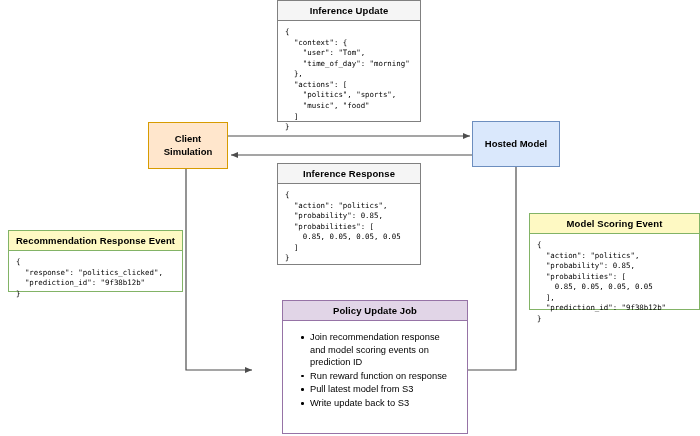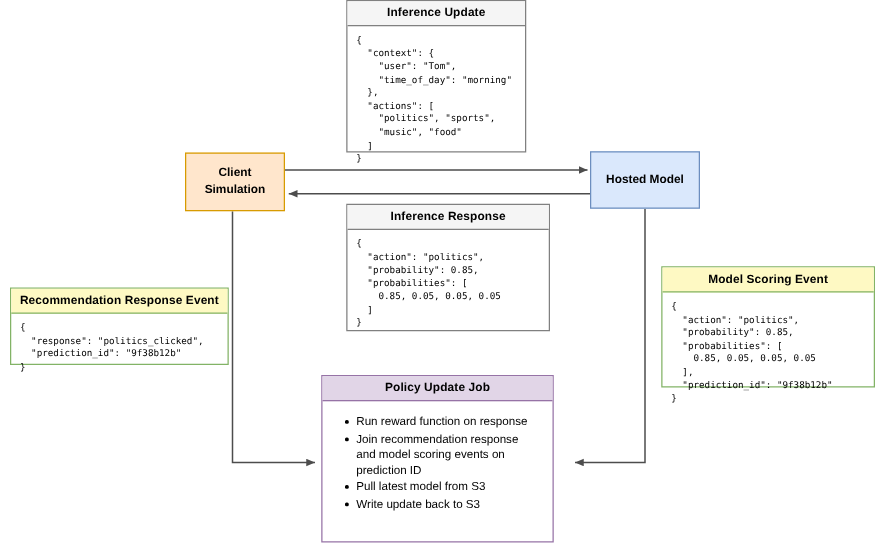--- a/index.html
+++ b/index.html
@@ -161,7 +161,7 @@
     </div>
   </div>
 
-  <div class="node gray" style="left:277px; top:163px; width:163px; height:102px;">
+  <div class="node gray" style="left:277px; top:163px; width:144px; height:102px;">
     <div class="node-title">Inference Response</div>
     <div class="node-body">
       <div class="code">{

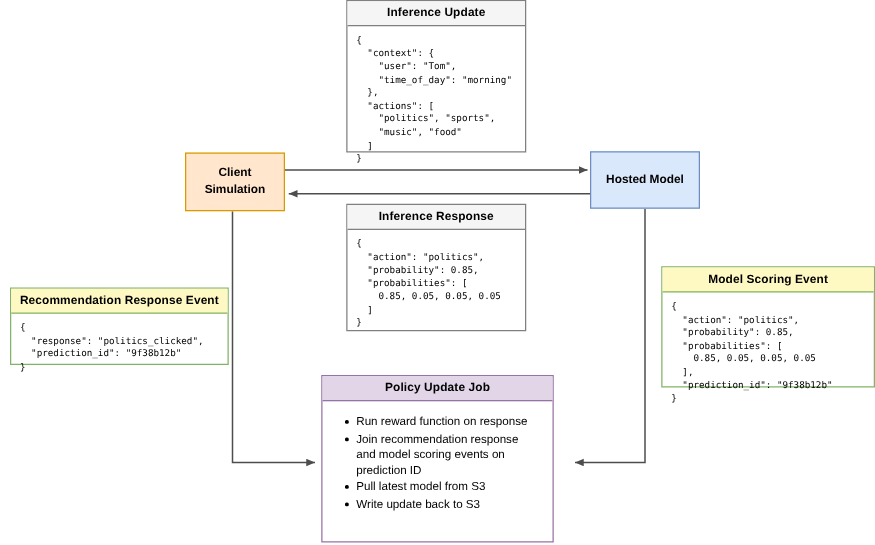--- a/index.html
+++ b/index.html
@@ -60,7 +60,7 @@
   .green > .node-title { background: #fef9c3; border-bottom-color: #82b366; }
 
   
-  .purple { border-color: #9673a6; }
+  .purple { border-color: #9673a6; margin-left: 25px; }
   .purple > .node-title { background: #e1d5e7; border-bottom-color: #9673a6; }
 
   

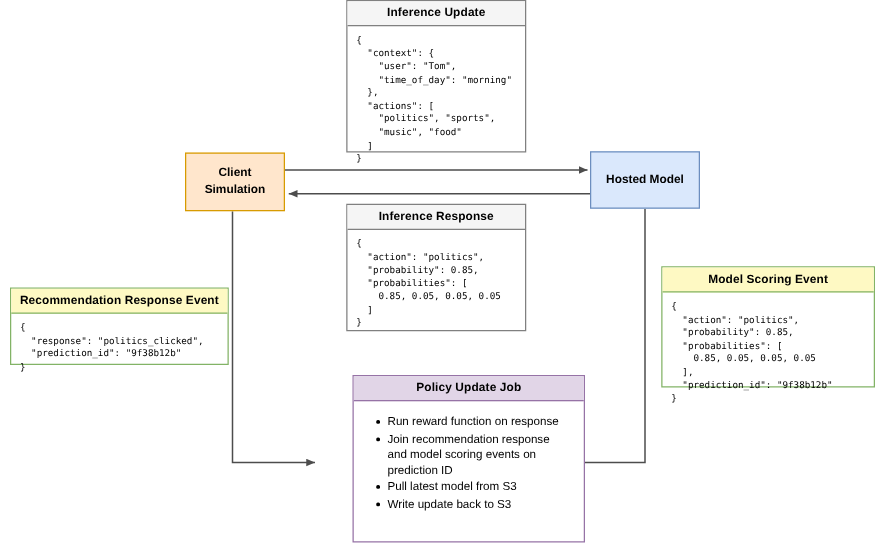--- a/index.html
+++ b/index.html
@@ -215,8 +215,8 @@
     <div class="node-title">Policy Update Job</div>
     <div class="node-body" style="padding-top:10px;">
       <ul class="steps">
+        <li>Join recommendation response and model scoring events on prediction ID</li>
         <li>Run reward function on response</li>
-        <li>Join recommendation response and model scoring events on prediction ID</li>
         <li>Pull latest model from S3</li>
         <li>Write update back to S3</li>
       </ul>

